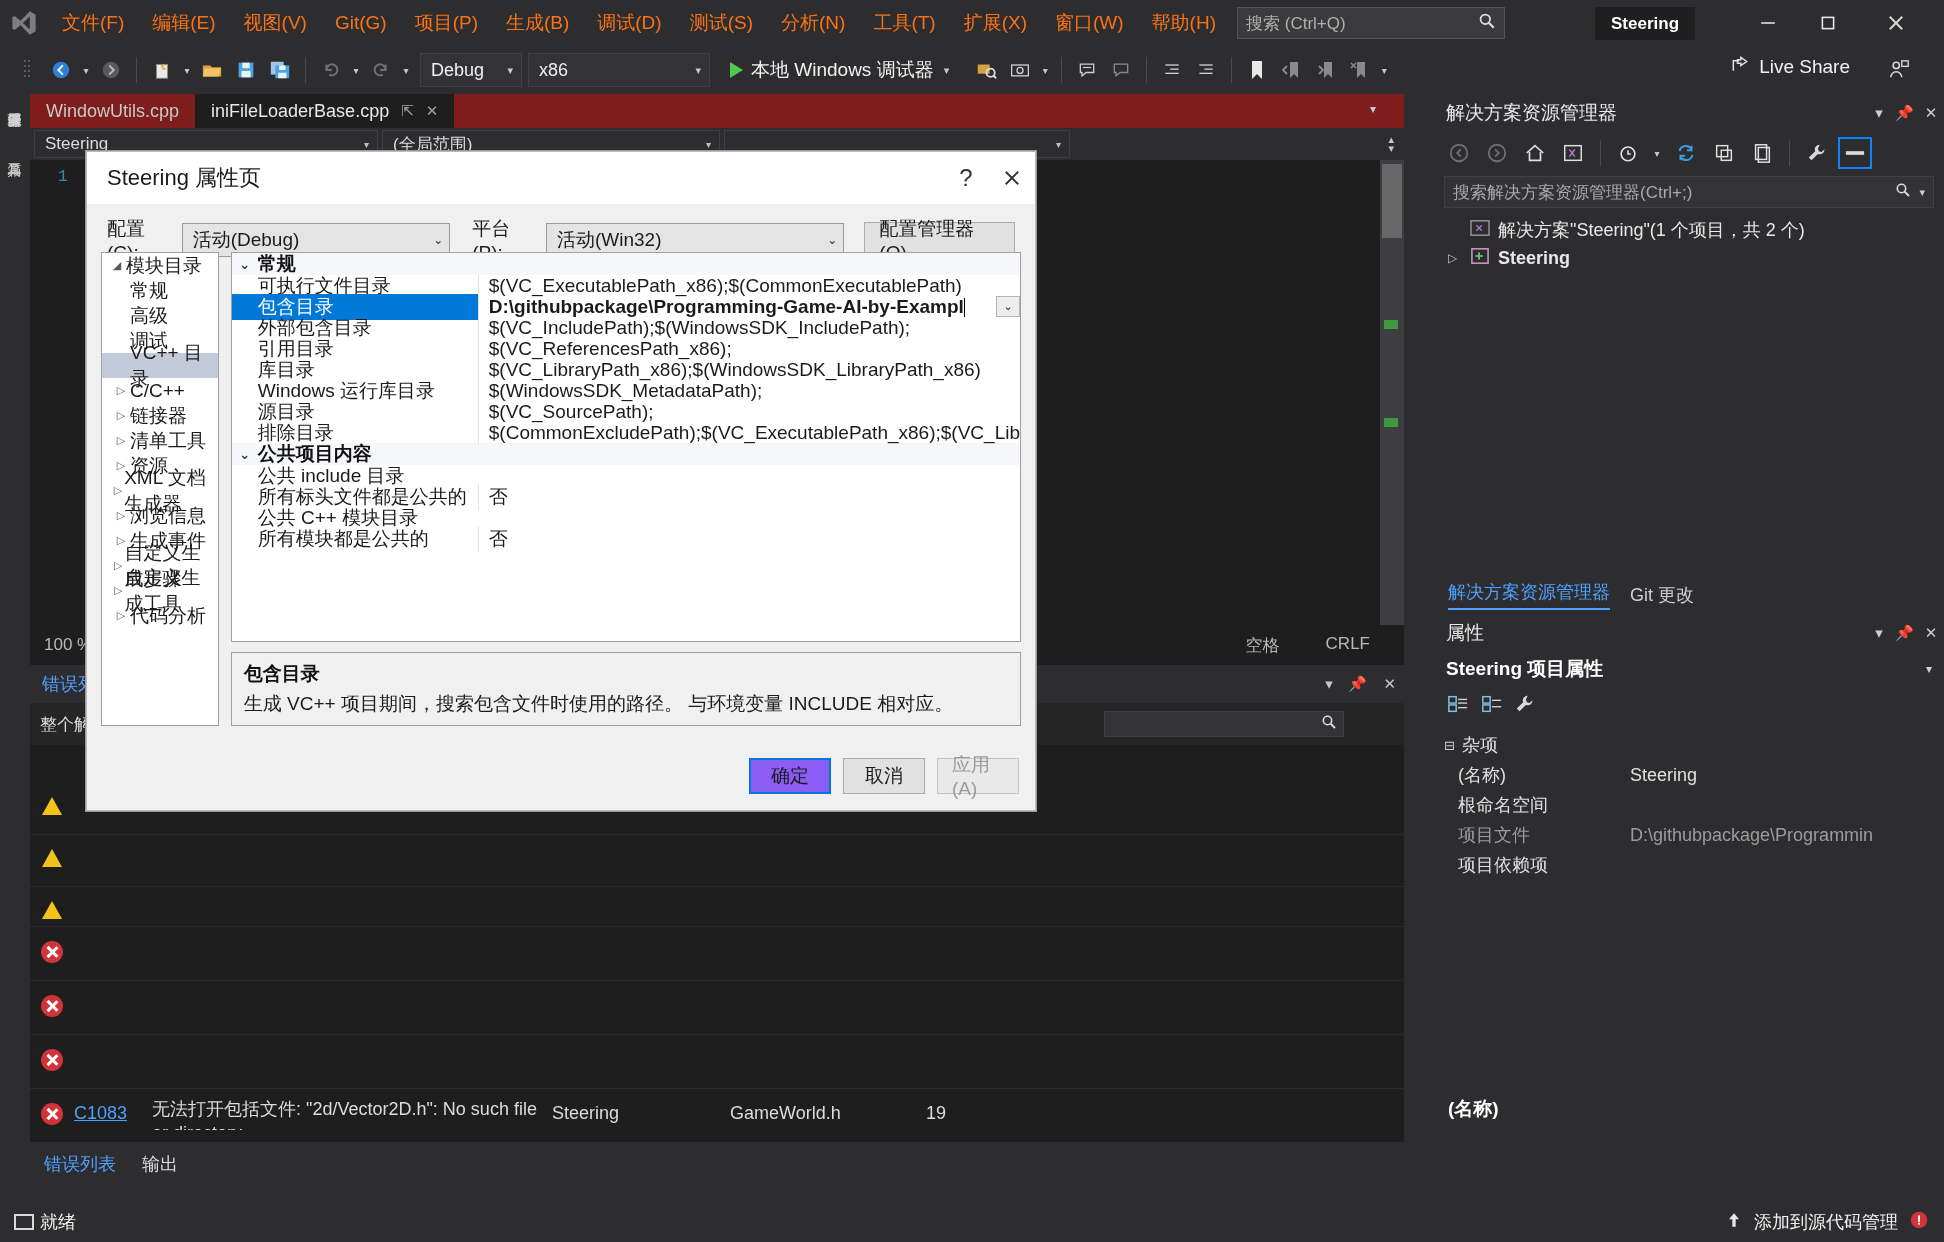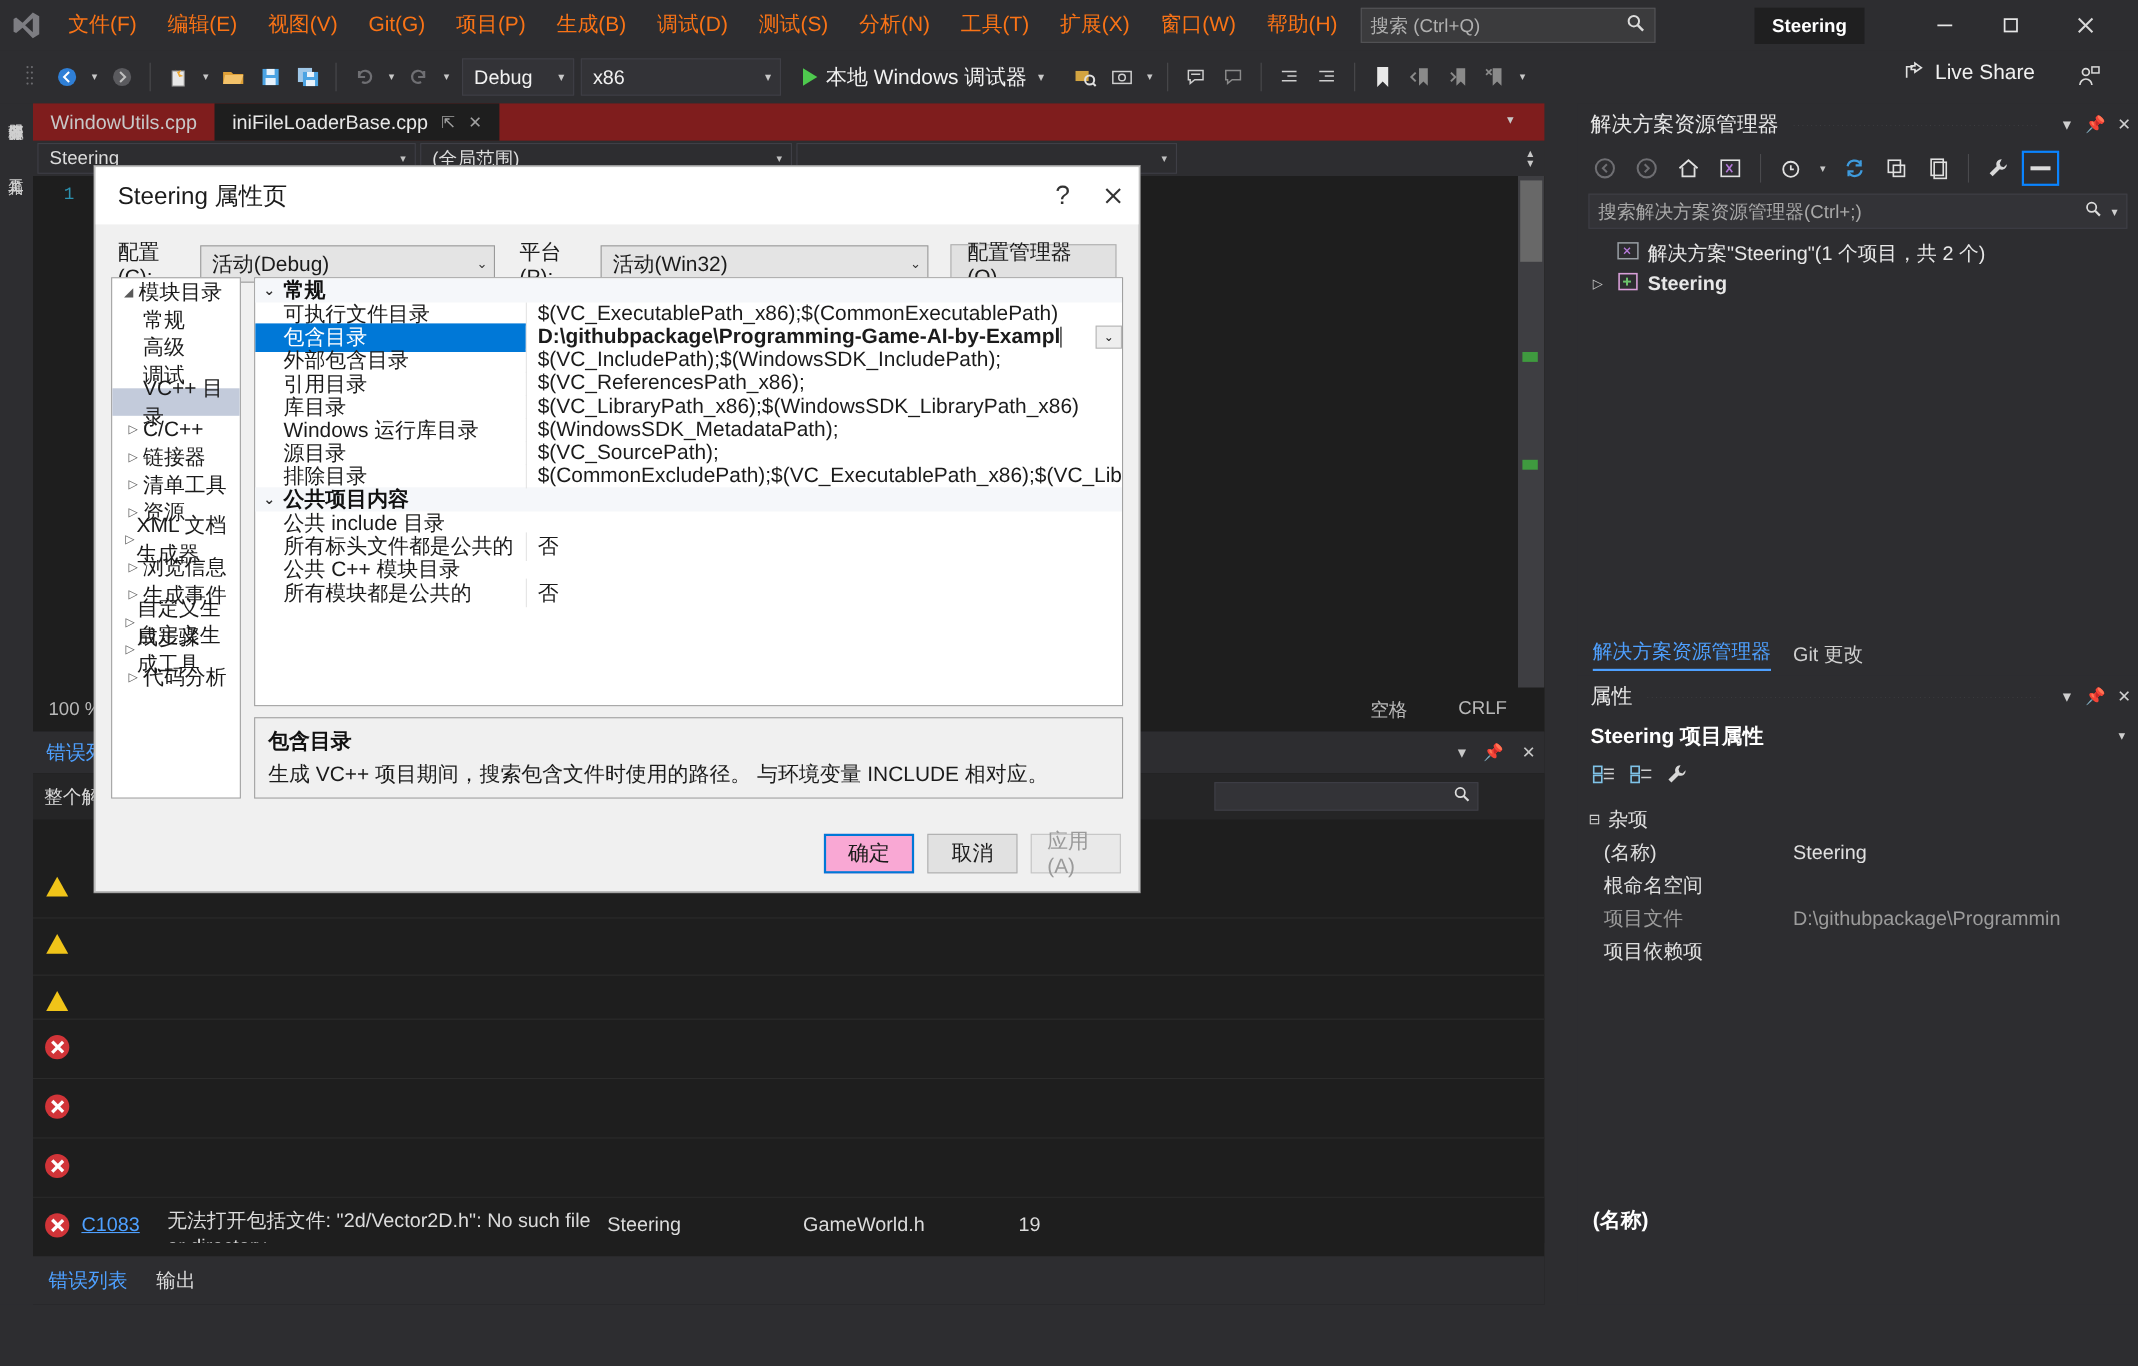--- a/index.html
+++ b/index.html
@@ -186,7 +186,7 @@
     height:36px; padding:0 14px; background:#e1e1e1; border:1px solid #adadad;
     font-size:19px; color:#1b1b1b; display:flex; align-items:center; justify-content:center;
   }
-  .btn.primary { border:2px solid #0078d7; background:#f9a8d4; }
+  .btn.primary { border:2px solid #0078d7; background:#8b5cf6; }
   .btn.disabled { color:#9a9a9a; background:#e9e9e9; border-color:#c4c4c4; }
 
   .dlg-body { position:absolute; left:14px; top:100px; right:14px; bottom:84px; display:flex; }

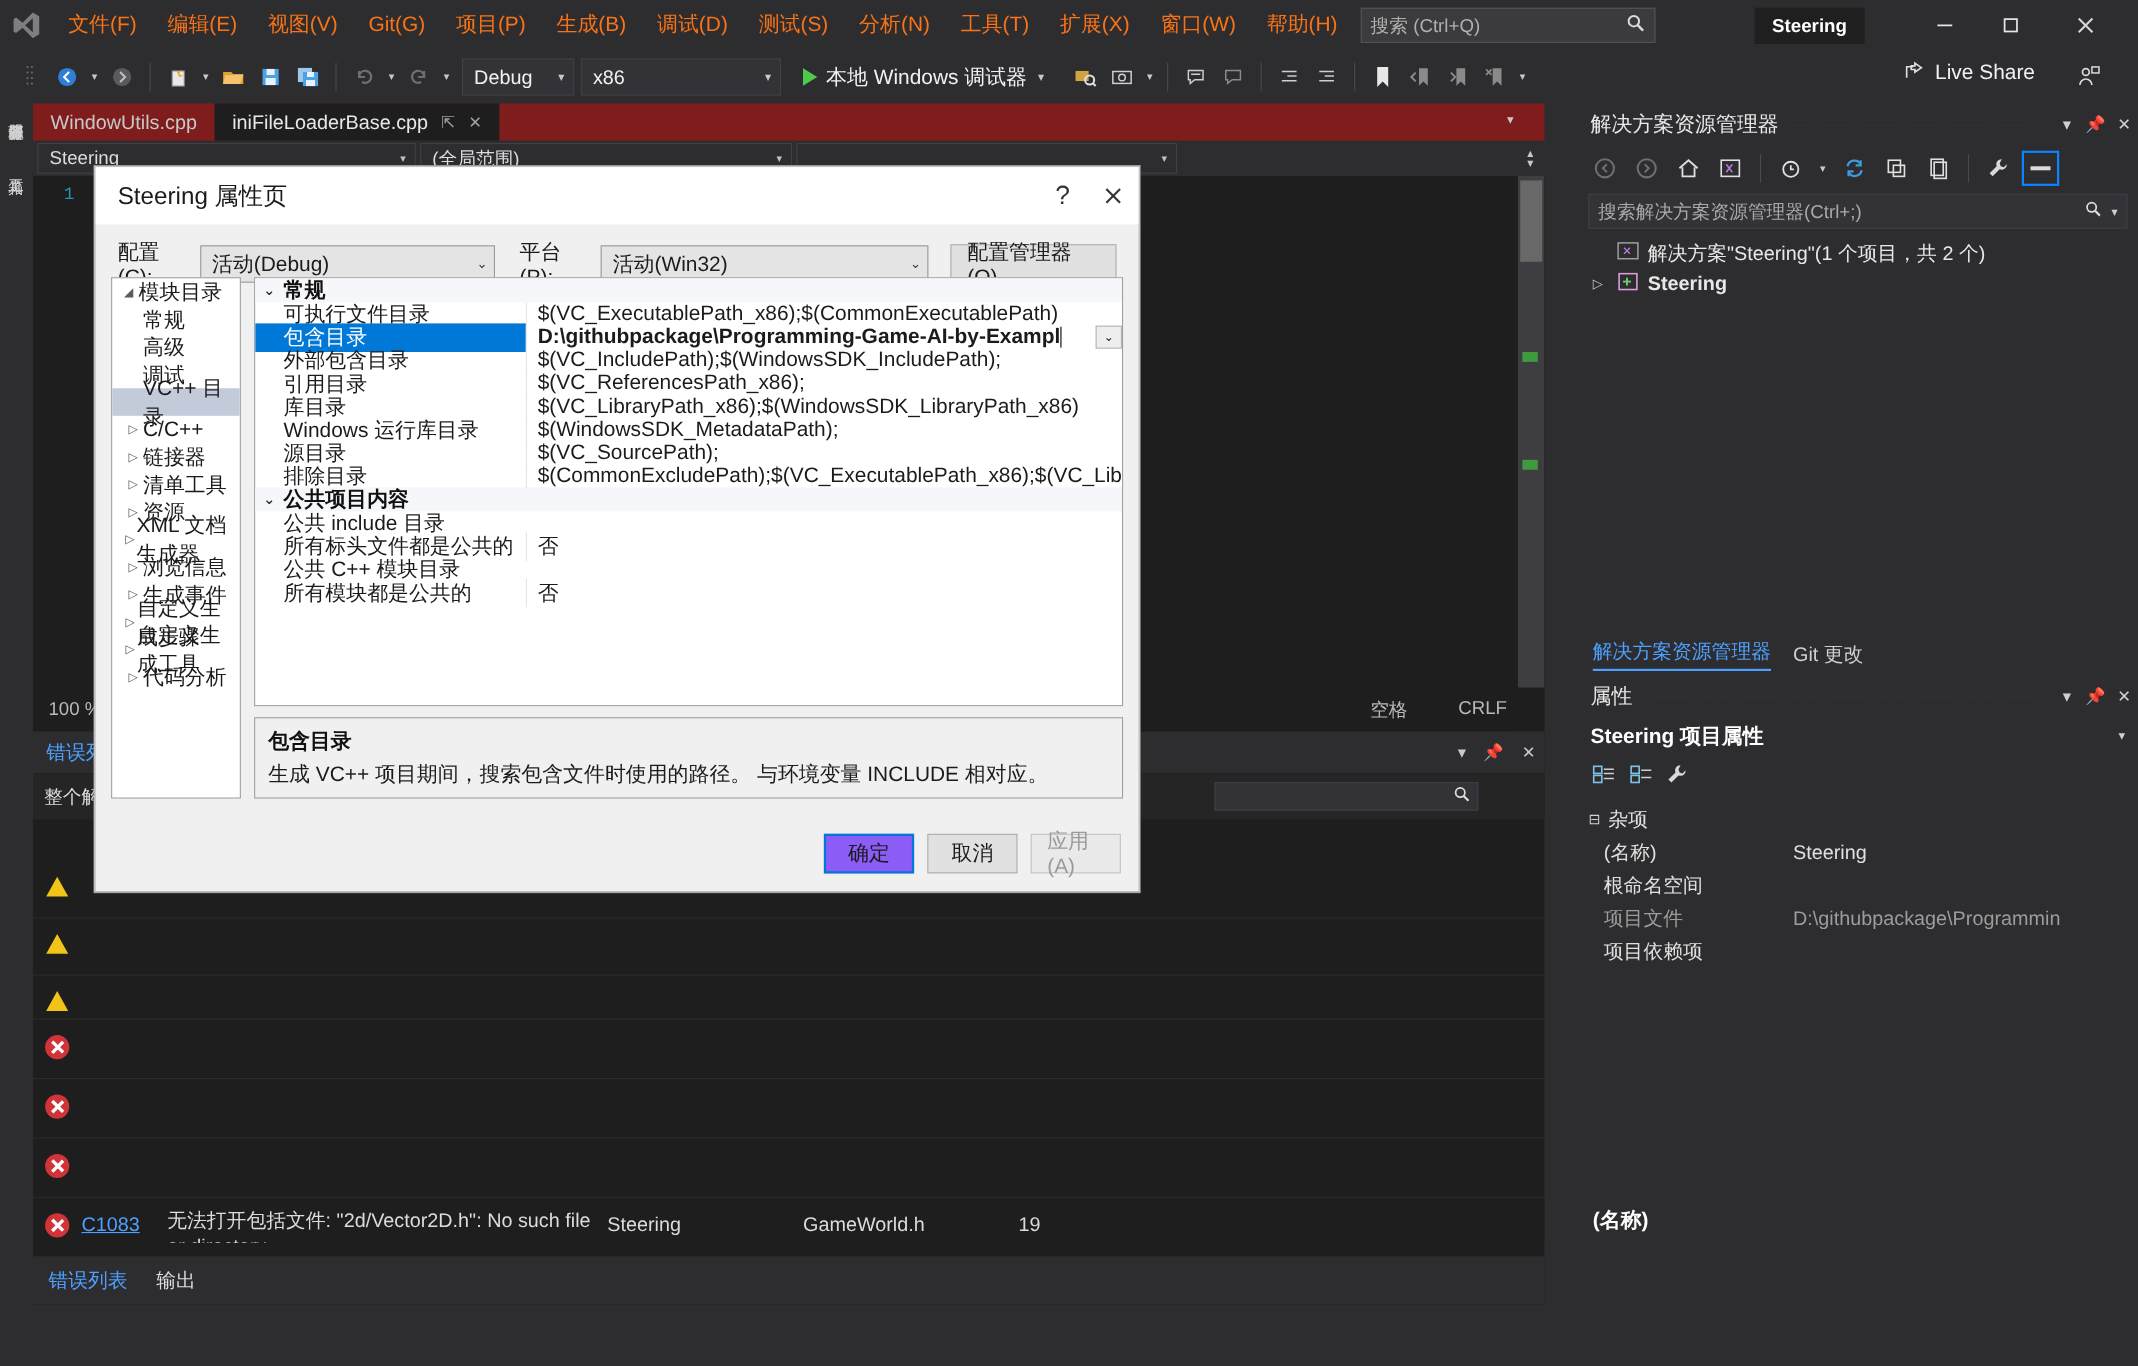--- a/index.html
+++ b/index.html
@@ -766,6 +766,25 @@
       </div>
     </div>
 
+    <div class="statusbar">
+      <span class="status-sq"></span>
+      <span class="ready">就绪</span>
+      <span class="rightside">
+        <span>
+          <svg width="20" height="20" viewBox="0 0 24 24">
+              <path d="M12 4 l6 7 h-4 v9 h-4 v-9 H6 Z" fill="#e8e8e8"></path>
+            </svg>
+        </span>
+        <span>添加到源代码管理</span>
+        <span>
+          <svg width="22" height="22" viewBox="0 0 24 24">
+              <circle cx="12" cy="12" r="9" fill="#d13438"></circle>
+              <rect x="11" y="7" width="2" height="7" fill="#fff"></rect>
+              <rect x="11" y="15" width="2" height="2" fill="#fff"></rect>
+            </svg>
+        </span>
+      </span>
+    </div>
 
     <div class="dlg">
       <div class="dlg-title">

